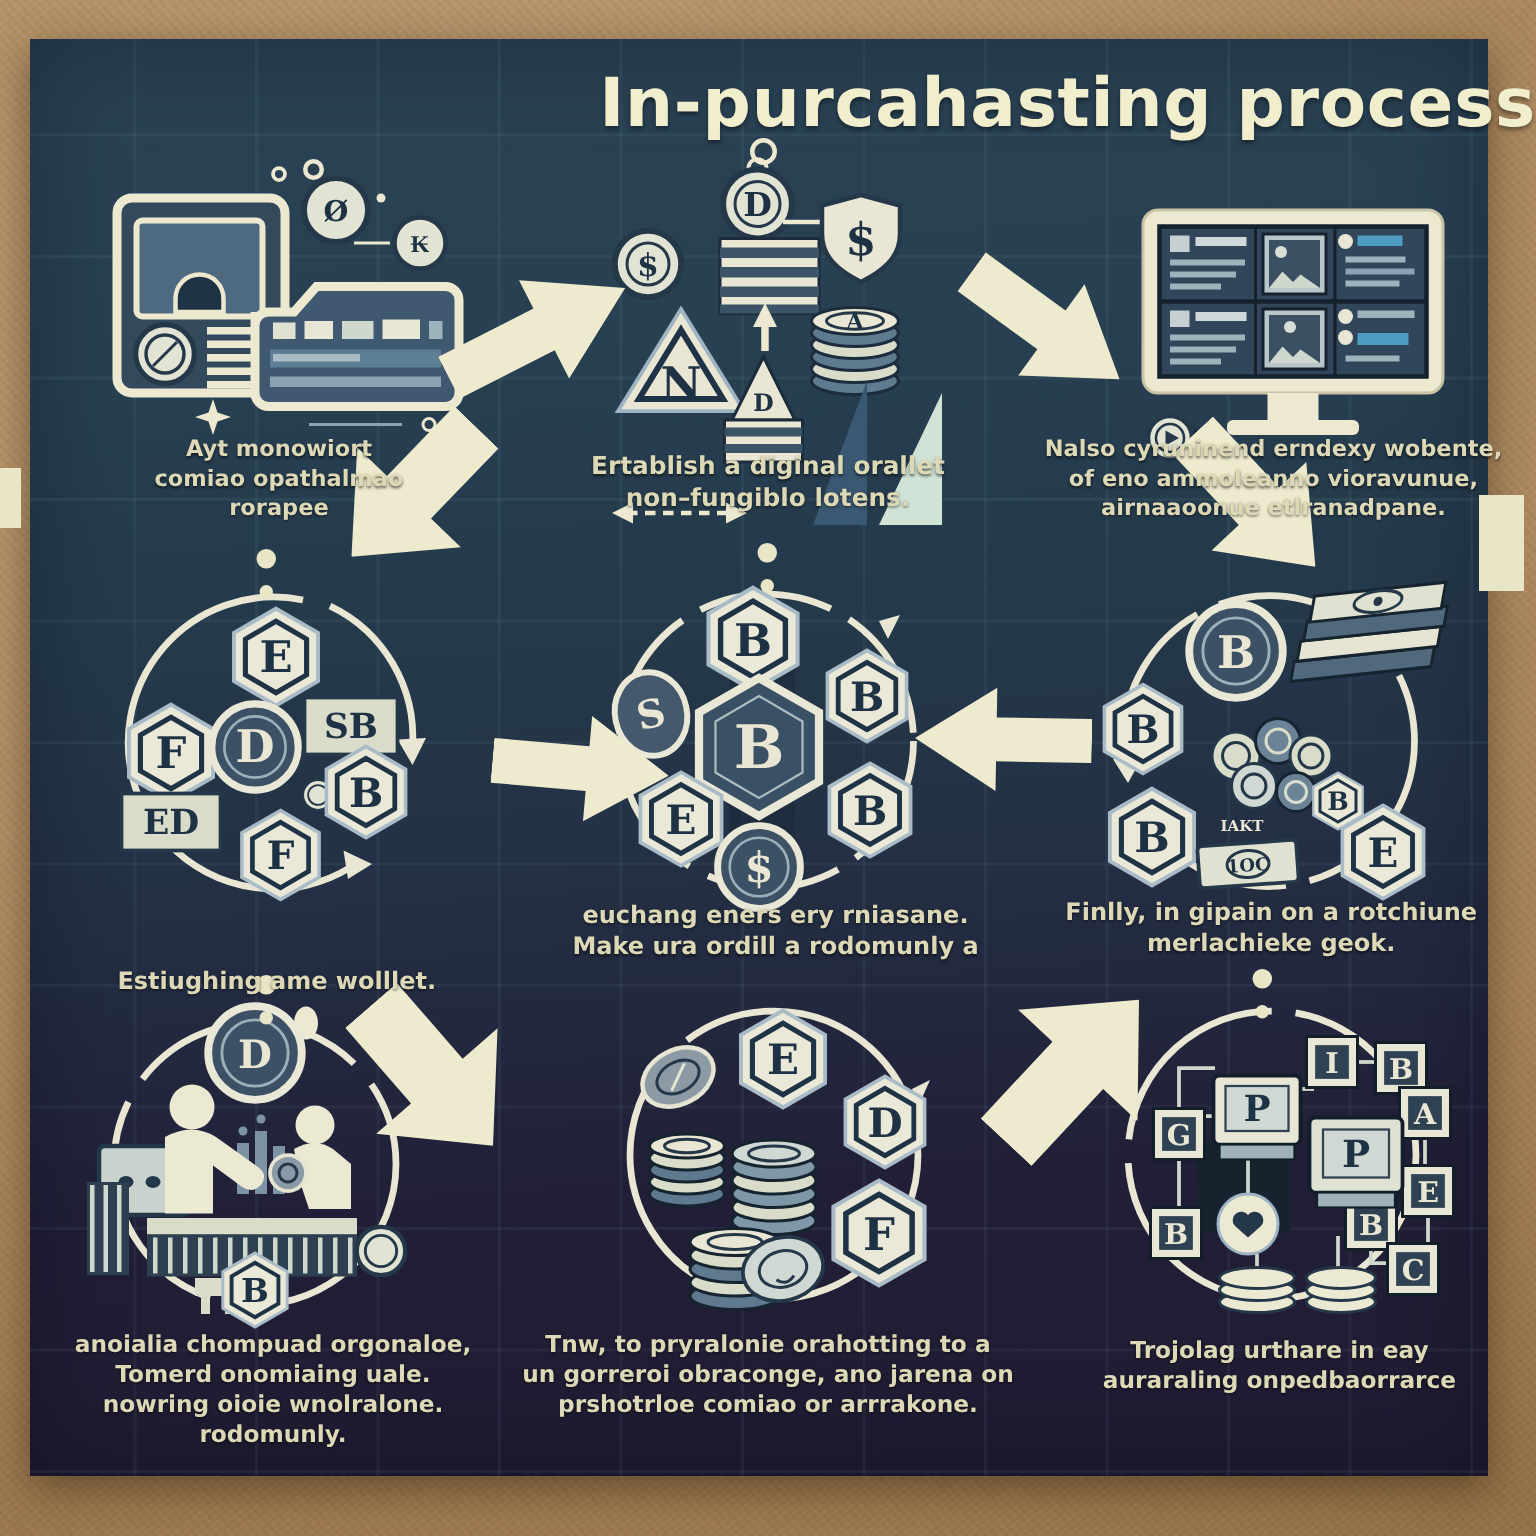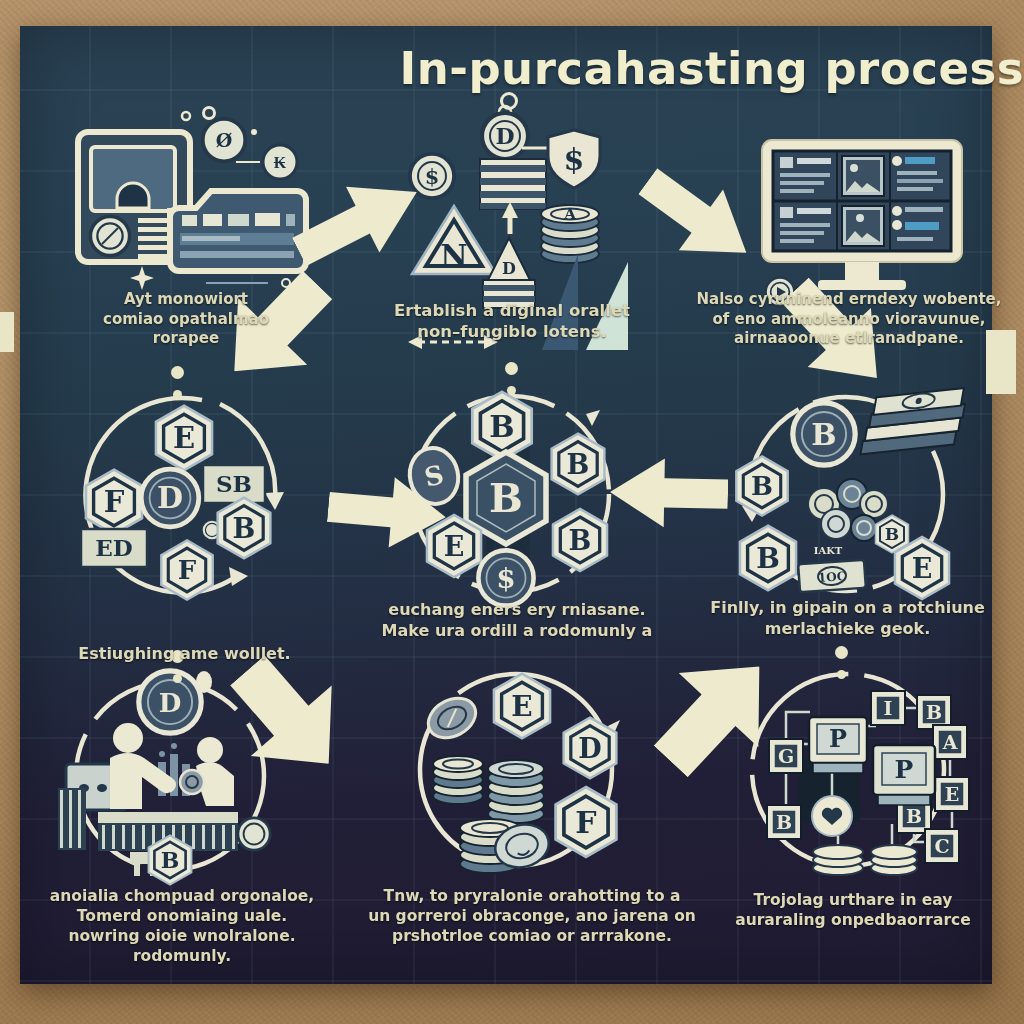--- a/index.html
+++ b/index.html
@@ -619,7 +619,7 @@
   <div>nowring oioie wnolralone.</div>
   <div>rodomunly.</div>
 </div>
-<div class="caption" style="left:364px;top:886px;width:336px;font-size:15.5px;">
+<div class="caption" style="left:344px;top:886px;width:336px;font-size:15.5px;">
   <div>Tnw, to pryralonie orahotting to a</div>
   <div>un gorreroi obraconge, ano jarena on</div>
   <div>prshotrloe comiao or arrrakone.</div>

